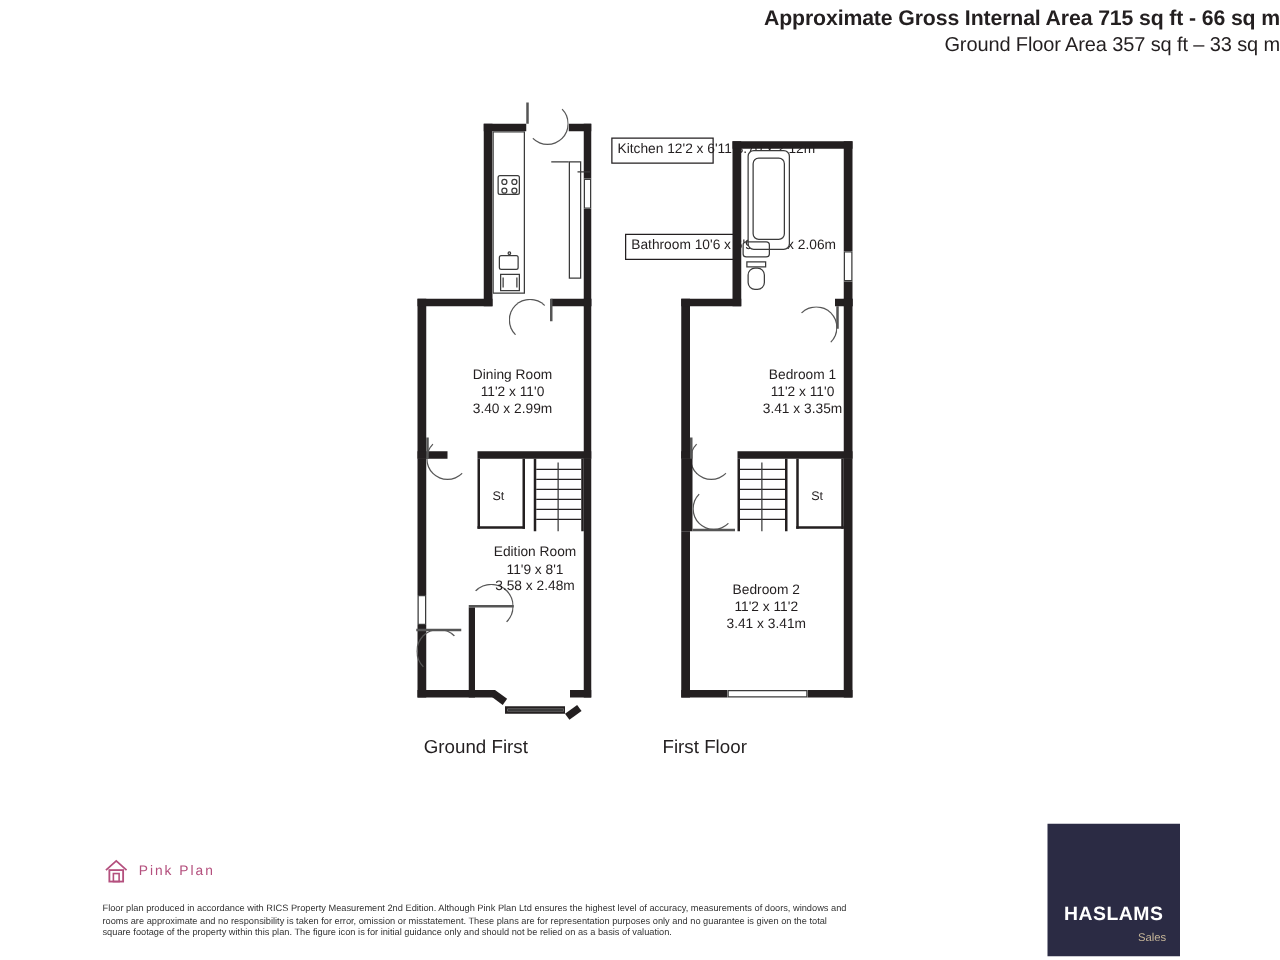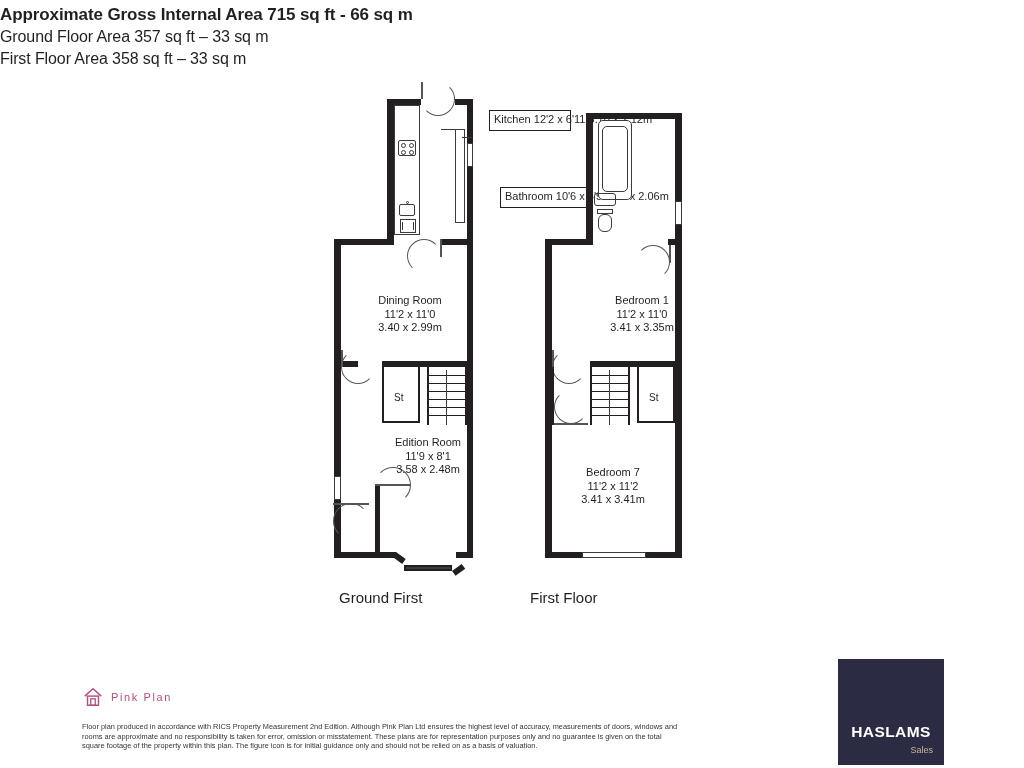--- a/index.html
+++ b/index.html
@@ -22,7 +22,7 @@
     top: 0;
     left: 0;
     width: 1024px;
-    text-align: left;
+    text-align: right;
     padding-top: 4px;
   }
   .header .title {

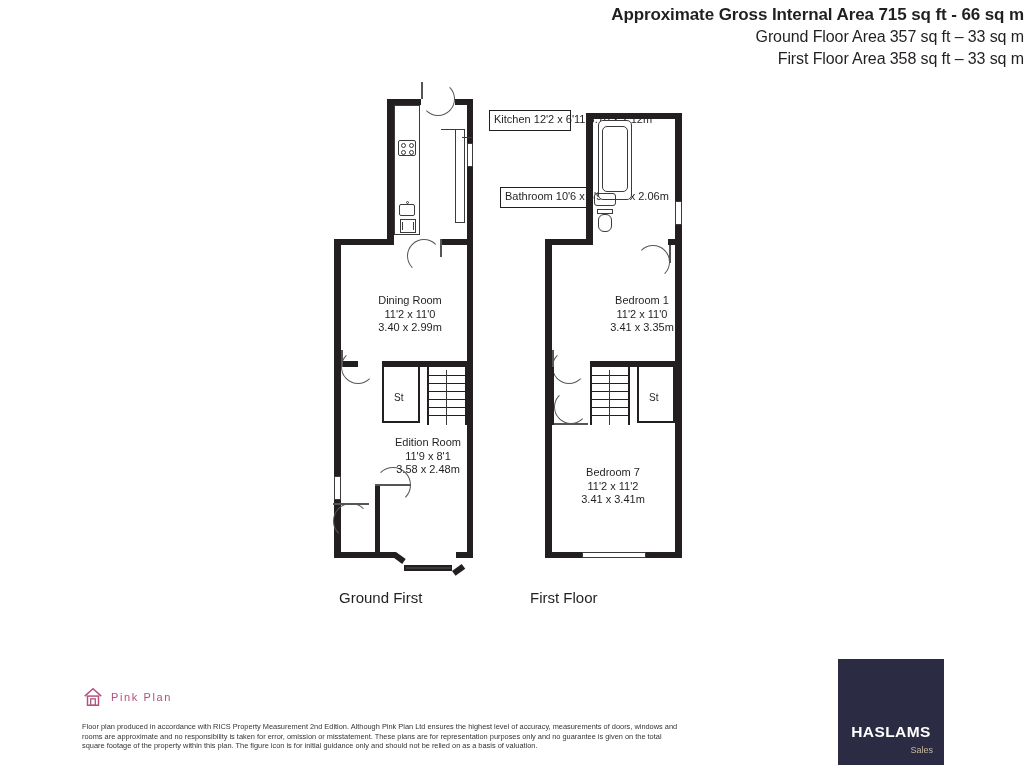--- a/index.html
+++ b/index.html
@@ -175,7 +175,6 @@
 <div class="header">
   <div class="title">Approximate Gross Internal Area 715 sq ft - 66 sq m</div>
   <div class="sub">Ground Floor Area 357 sq ft – 33 sq m</div>
-  <div class="sub">First Floor Area 358 sq ft – 33 sq m</div>
 </div>
 
 <div class="plan">

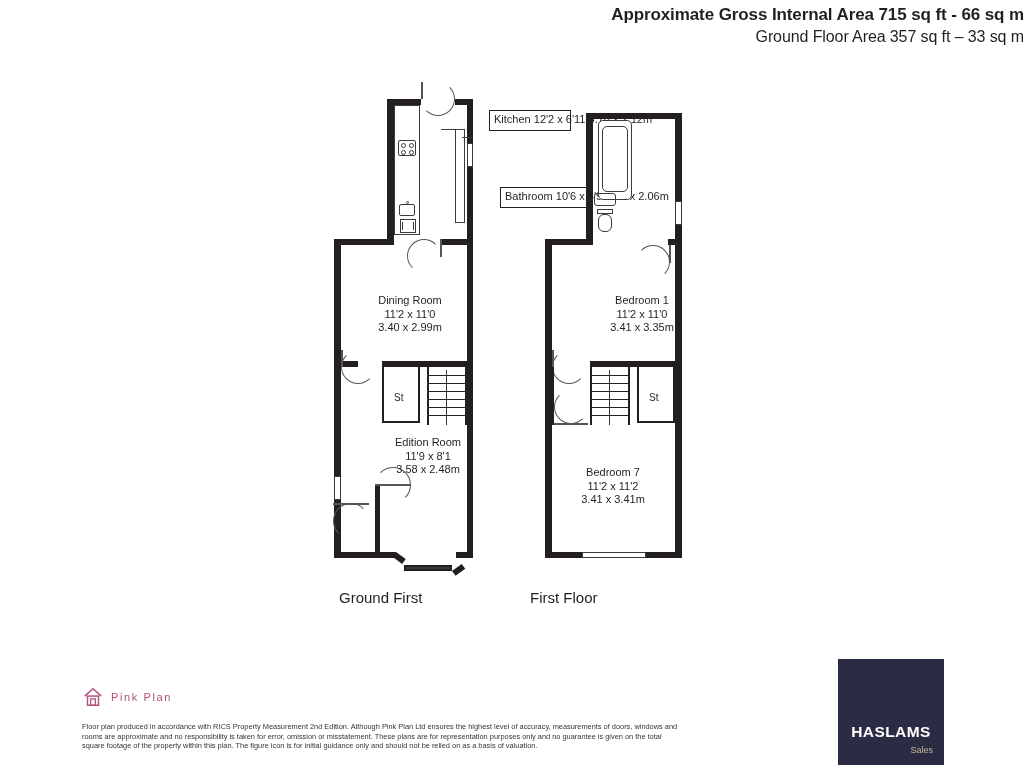--- a/index.html
+++ b/index.html
@@ -339,7 +339,7 @@
   <div class="fixline" style="left:582px; top:552px; width:64px; height:6px;"></div>
 
   <div class="label" style="left:553px; top:466px; width:120px;">
-    <span class="nm">Bedroom 7</span>
+    <span class="nm">Bedroom 2</span>
     <span class="d1">11'2 x 11'2</span>
     <span class="d2">3.41 x 3.41m</span>
   </div>

